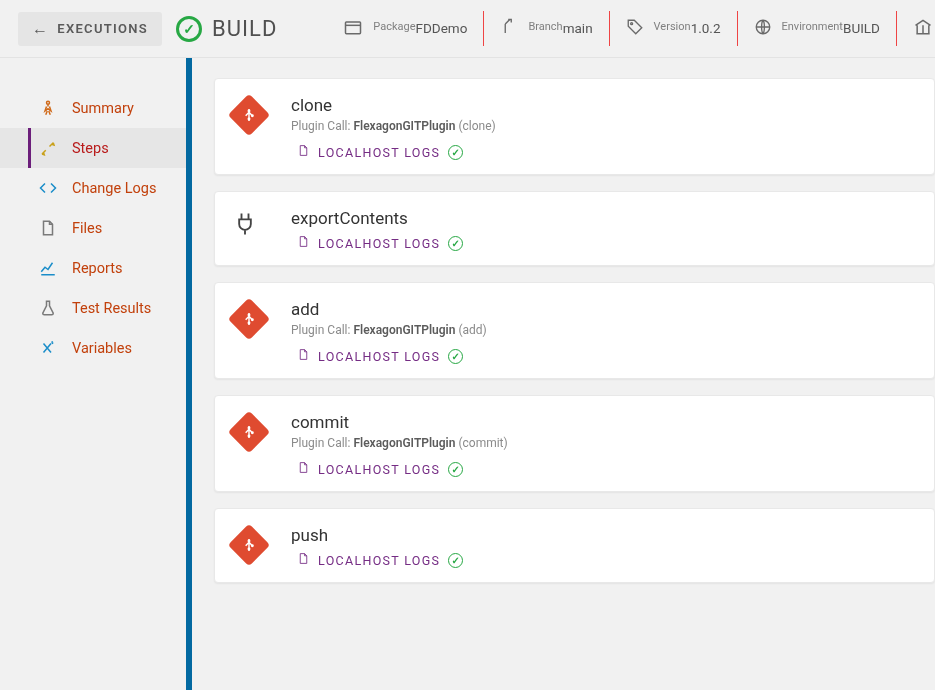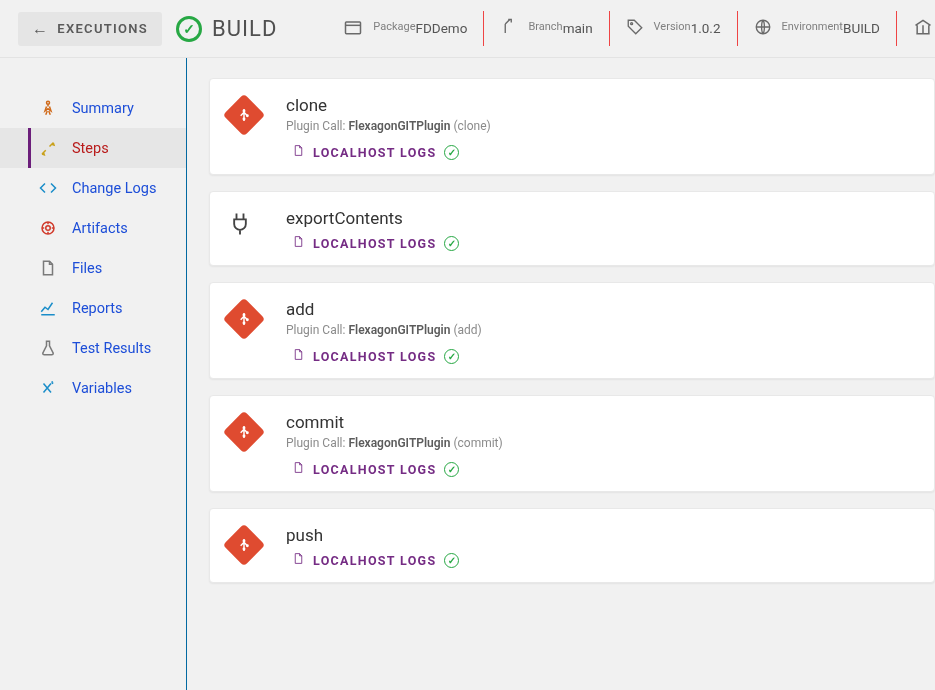--- a/index.html
+++ b/index.html
@@ -81,7 +81,7 @@
   height:40px;
   padding-left: 38px;
   font-size:14.5px;
-  color:#1d4ed8;
+  color:#c2410c;
   cursor:pointer;
   position:relative;
 }

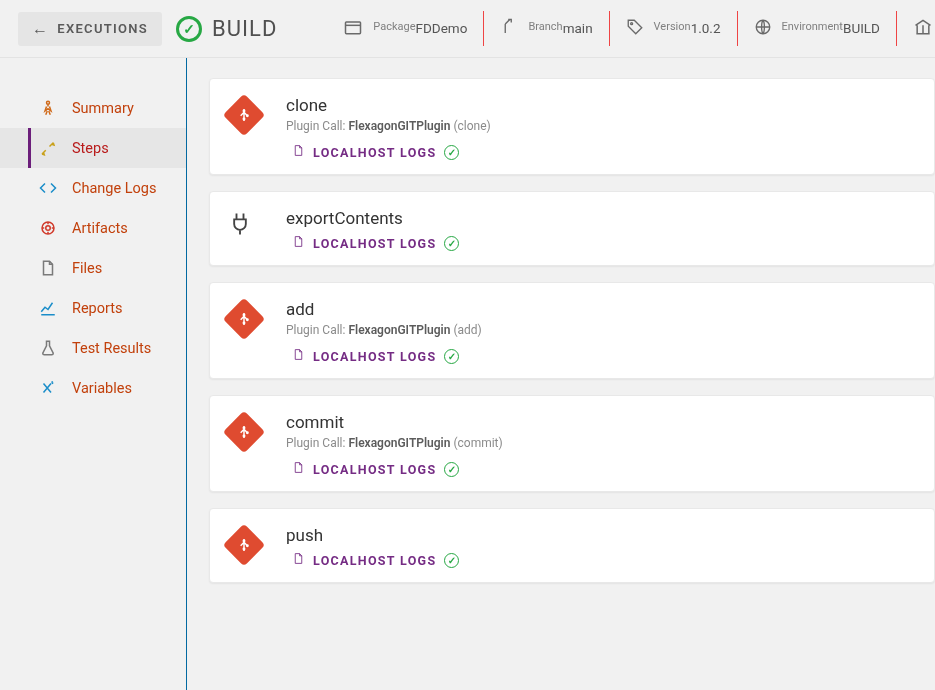--- a/index.html
+++ b/index.html
@@ -102,7 +102,7 @@
 
 .main{
   flex:1;
-  border-left:1px solid #0369a1;
+  border-left:6px solid #0369a1;
   padding: 20px 0 0 22px;
   overflow-y:auto;
 }

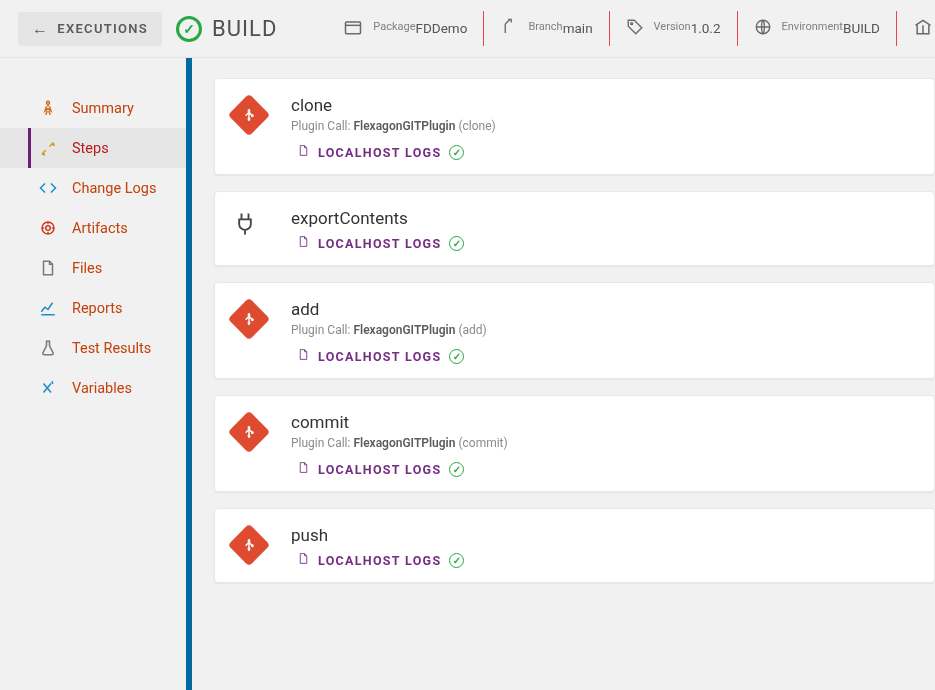--- a/index.html
+++ b/index.html
@@ -132,7 +132,7 @@
 .plugin-line b{color:#5c5c5c;font-weight:600;}
 .logs-row{display:flex;align-items:center;gap:8px;margin-top:6px;margin-left:6px;}
 .logs-label{
-  color:#752c84;font-size:12.5px;font-weight:700;letter-spacing:1.3px;
+  color:#752c84;font-size:12.5px;font-weight:400;letter-spacing:1.3px;
 }
 .doc-icon svg{width:13px;height:15px;stroke:#752c84;fill:none;stroke-width:1.6;}
 .check-mini{

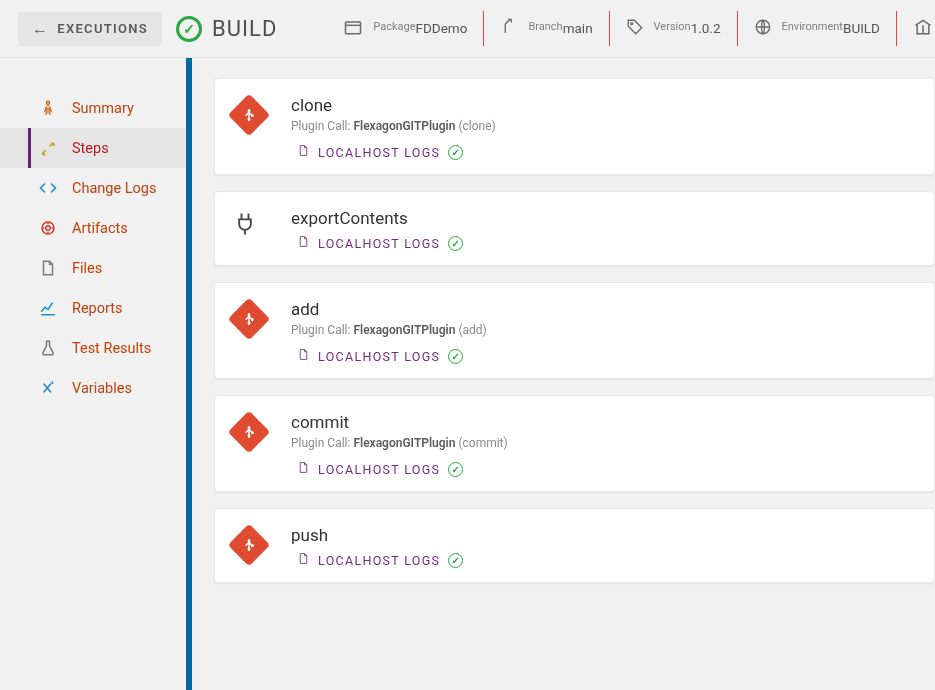--- a/index.html
+++ b/index.html
@@ -250,16 +250,6 @@
           </svg>
       </span>
       <span>Change Logs</span>
-    </div>
-    <div class="sidenav-item">
-      <span class="side-icon">
-        <svg viewBox="0 0 24 24" fill="none" stroke="#d13a2b" stroke-width="2">
-            <circle cx="12" cy="12" r="8"></circle>
-            <circle cx="12" cy="12" r="3"></circle>
-            <path d="M12 4v3M12 17v3M4 12h3M17 12h3"></path>
-          </svg>
-      </span>
-      <span>Artifacts</span>
     </div>
     <div class="sidenav-item">
       <span class="side-icon">

